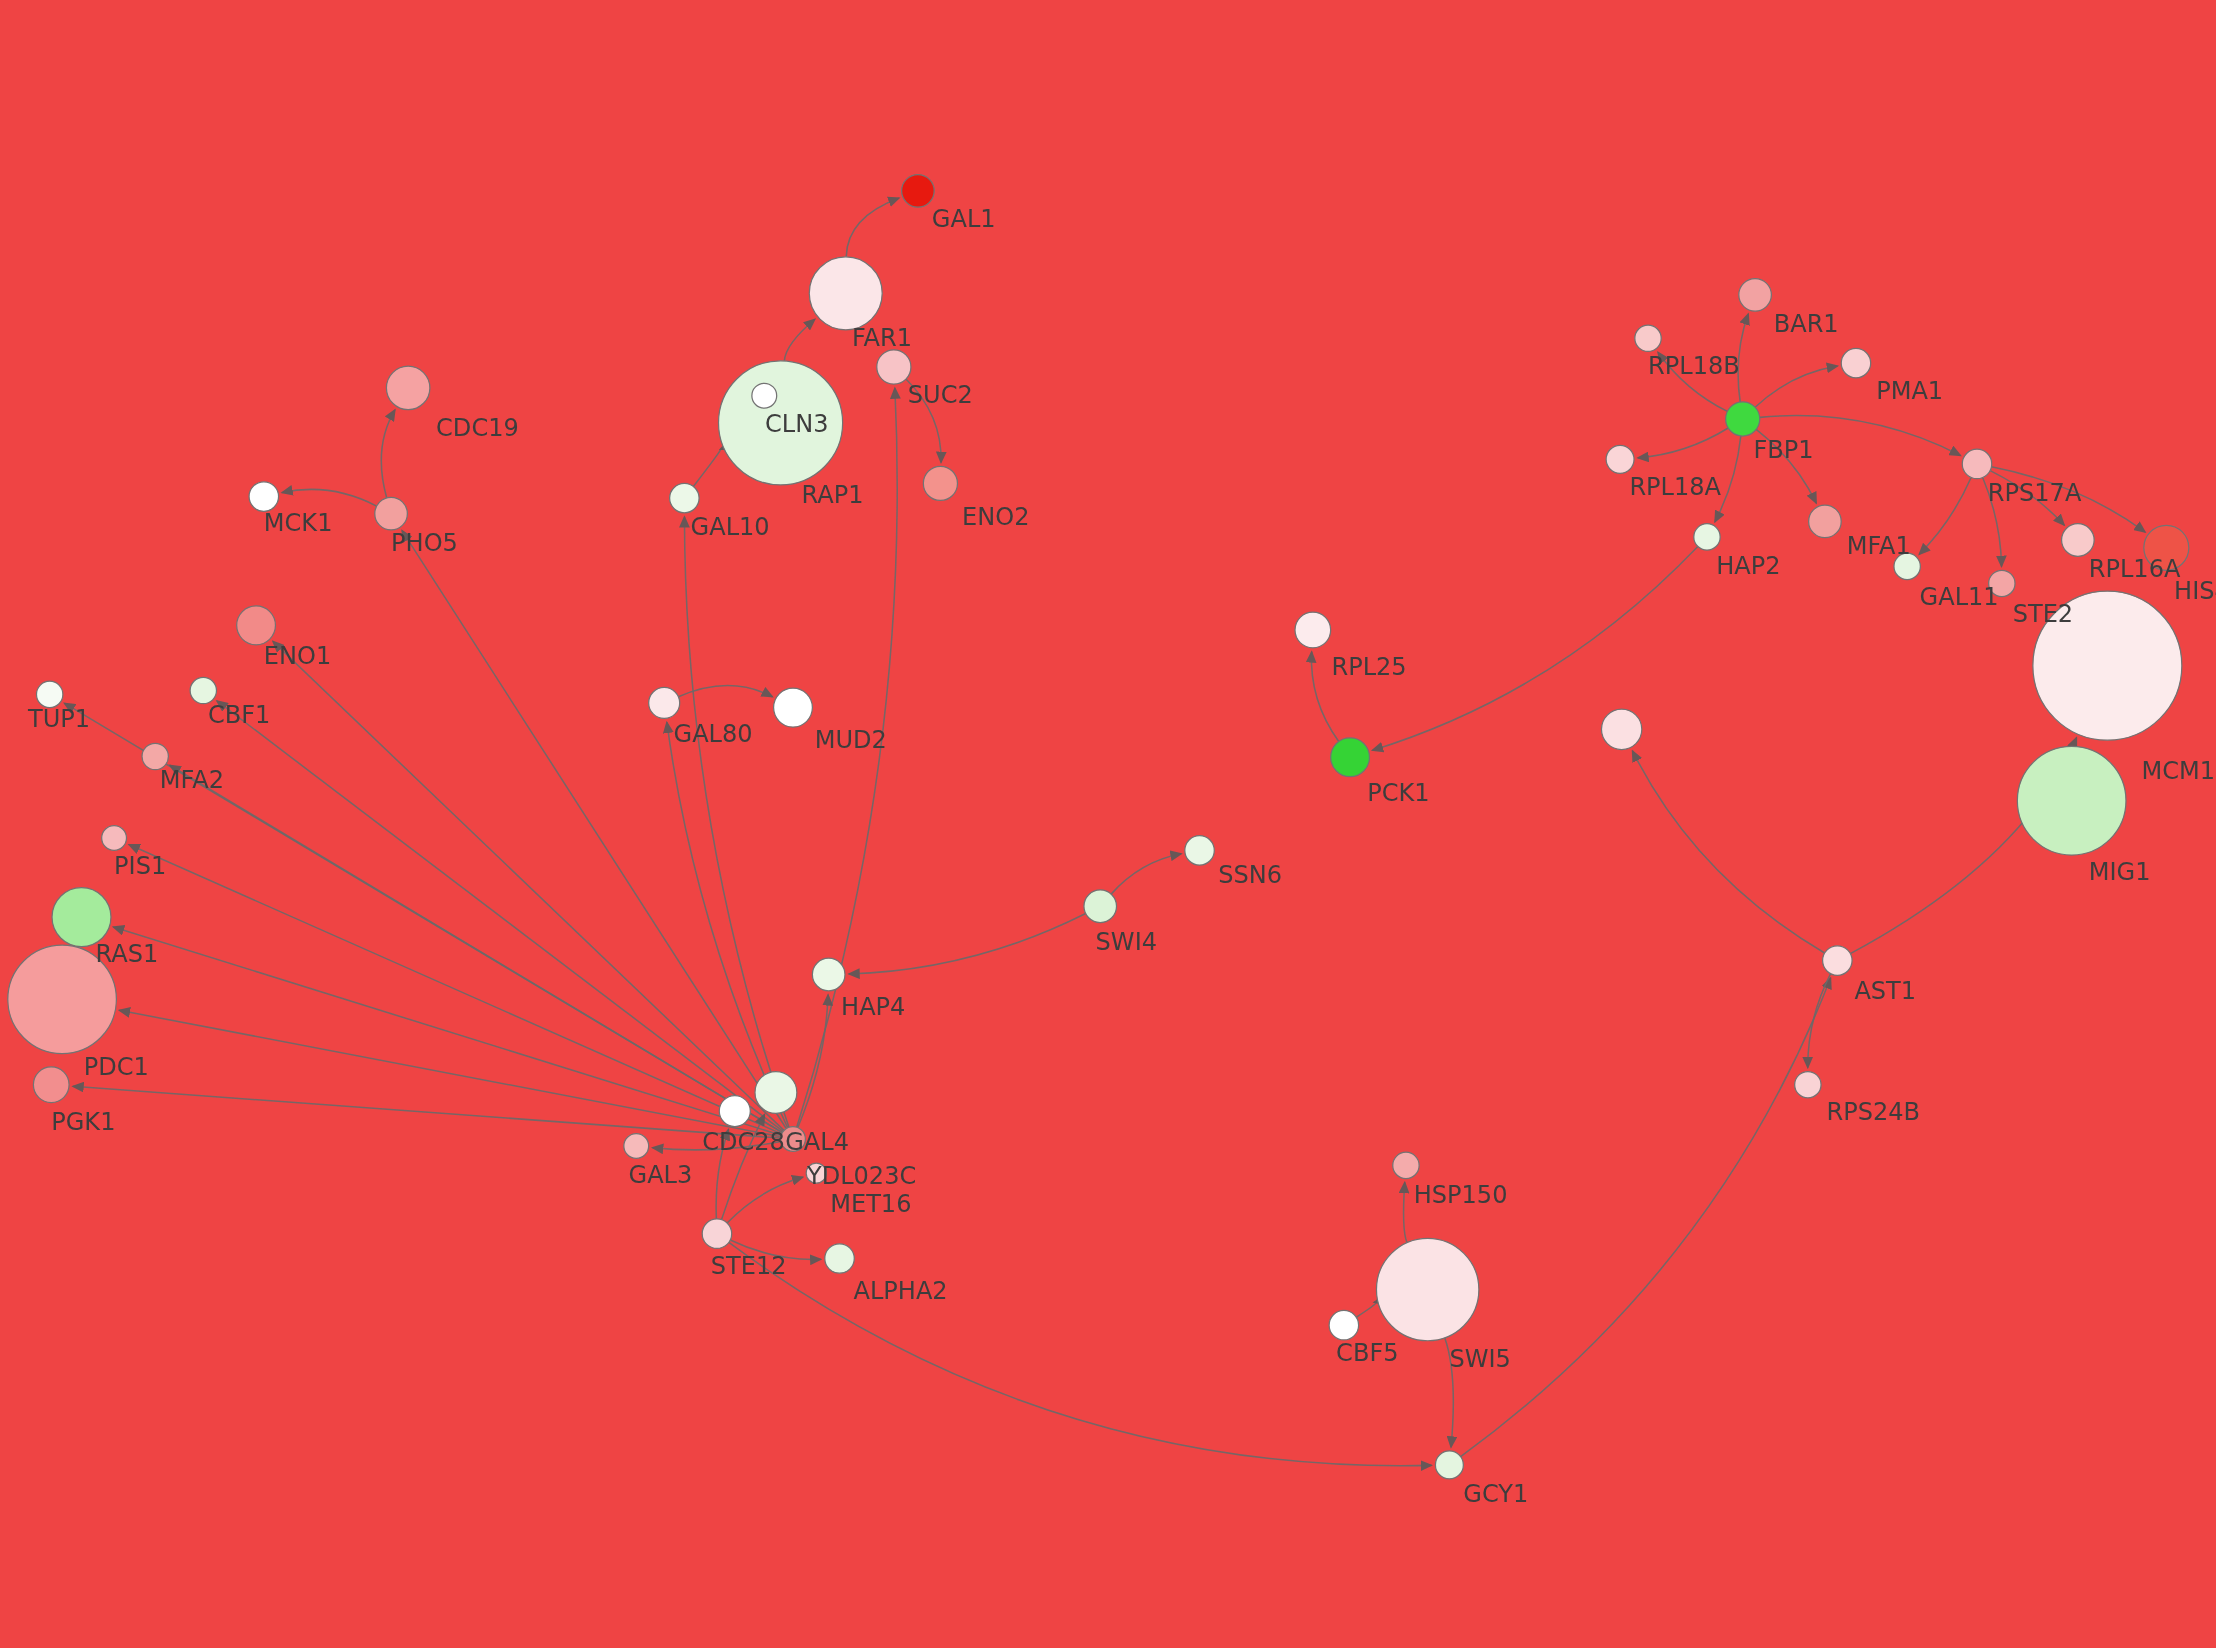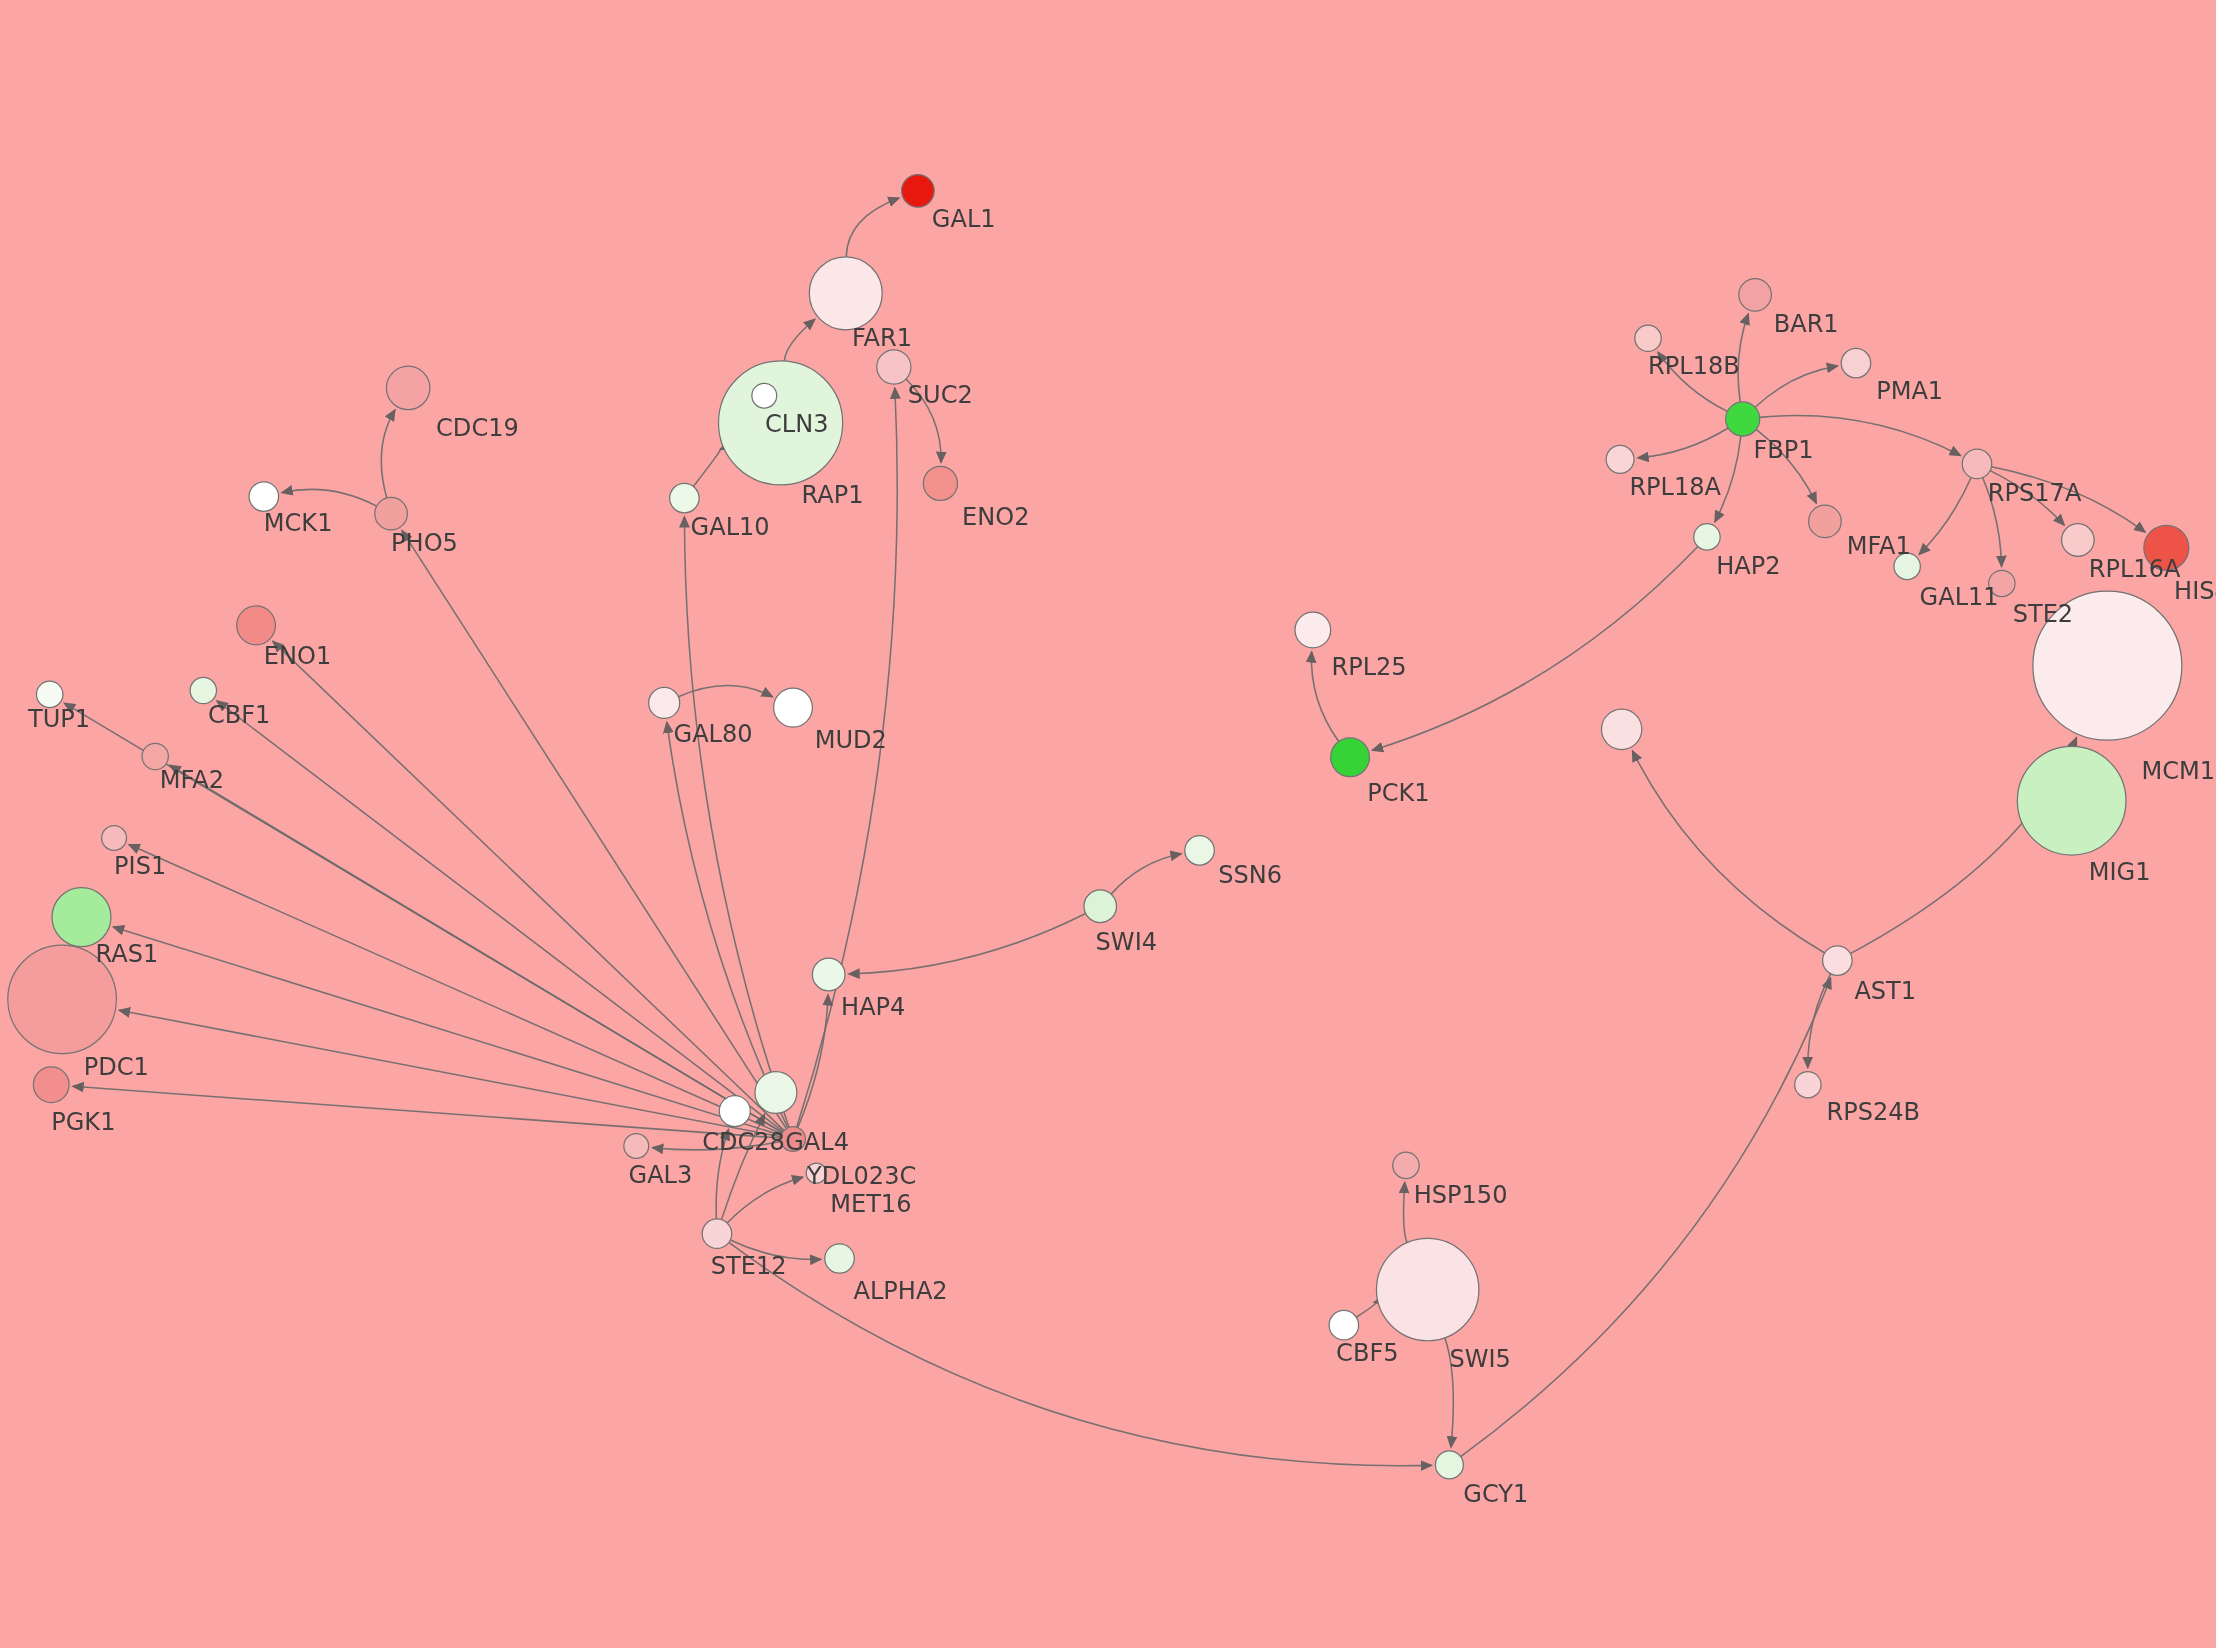--- a/index.html
+++ b/index.html
@@ -14,7 +14,7 @@
   #canvas-wrap {
     width: 100vw;
     height: 100vh;
-    background: #fca5a5;
+    background: #ef4444;
   }
   svg { display: block; width: 100%; height: 100%; }
   .edge {

